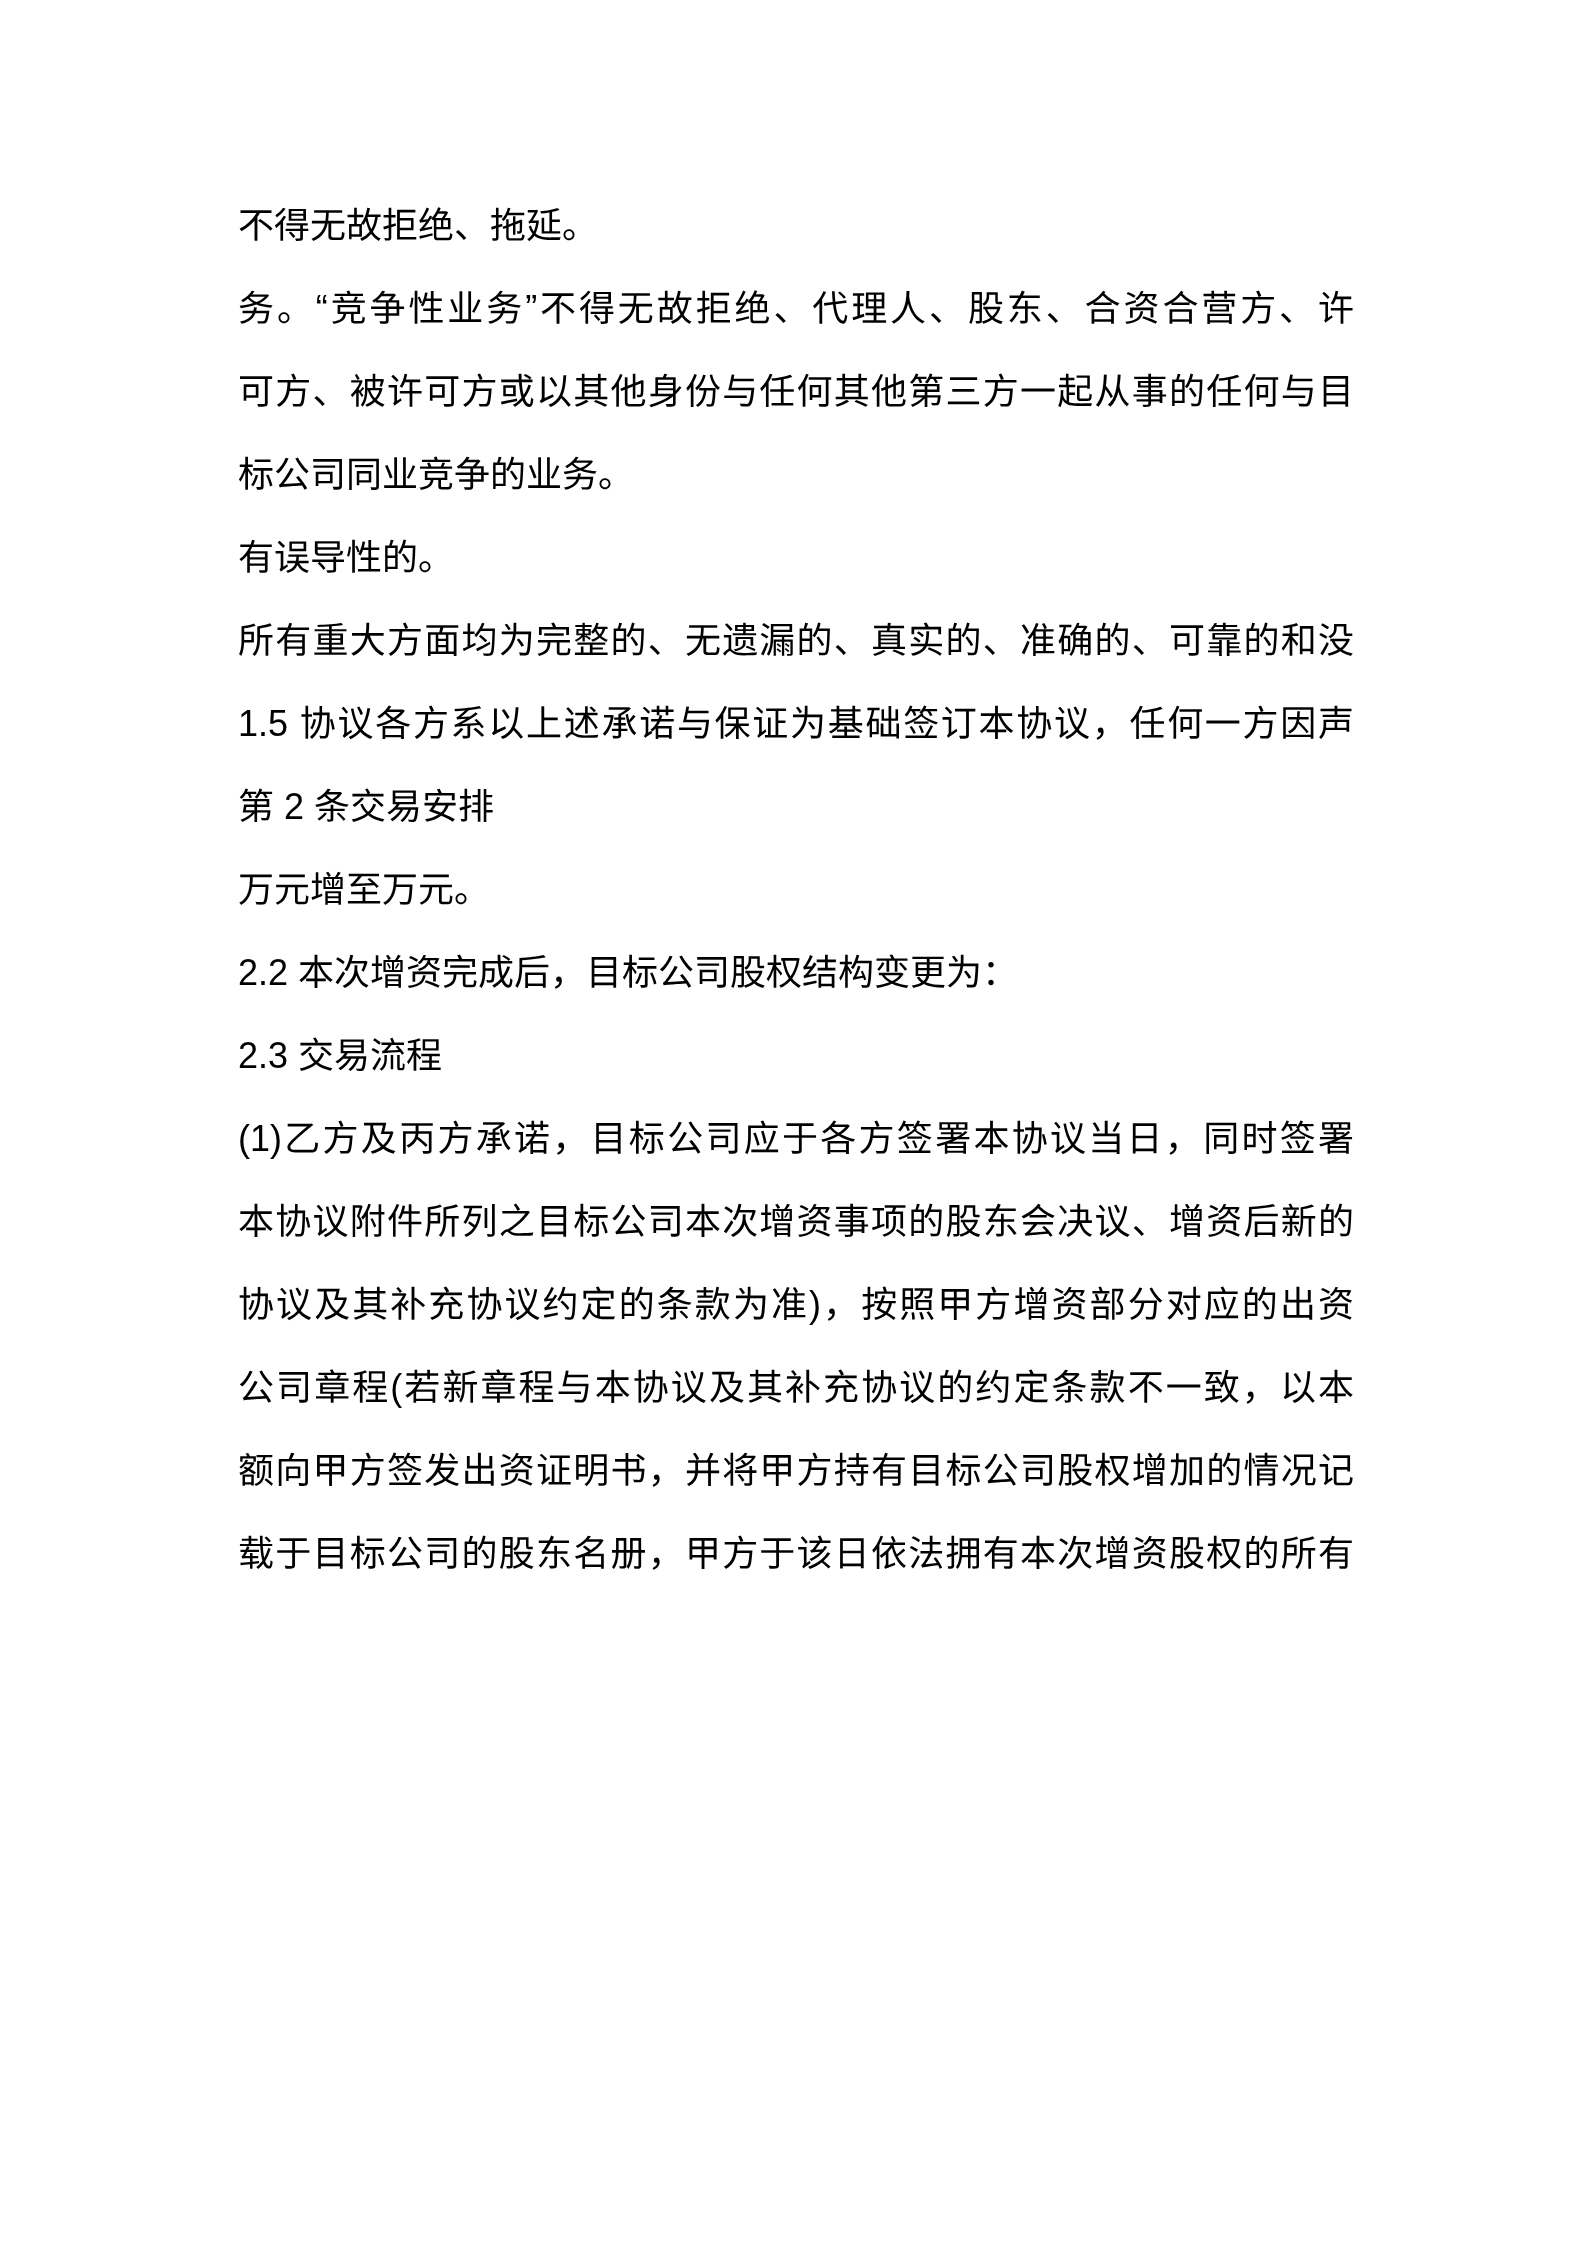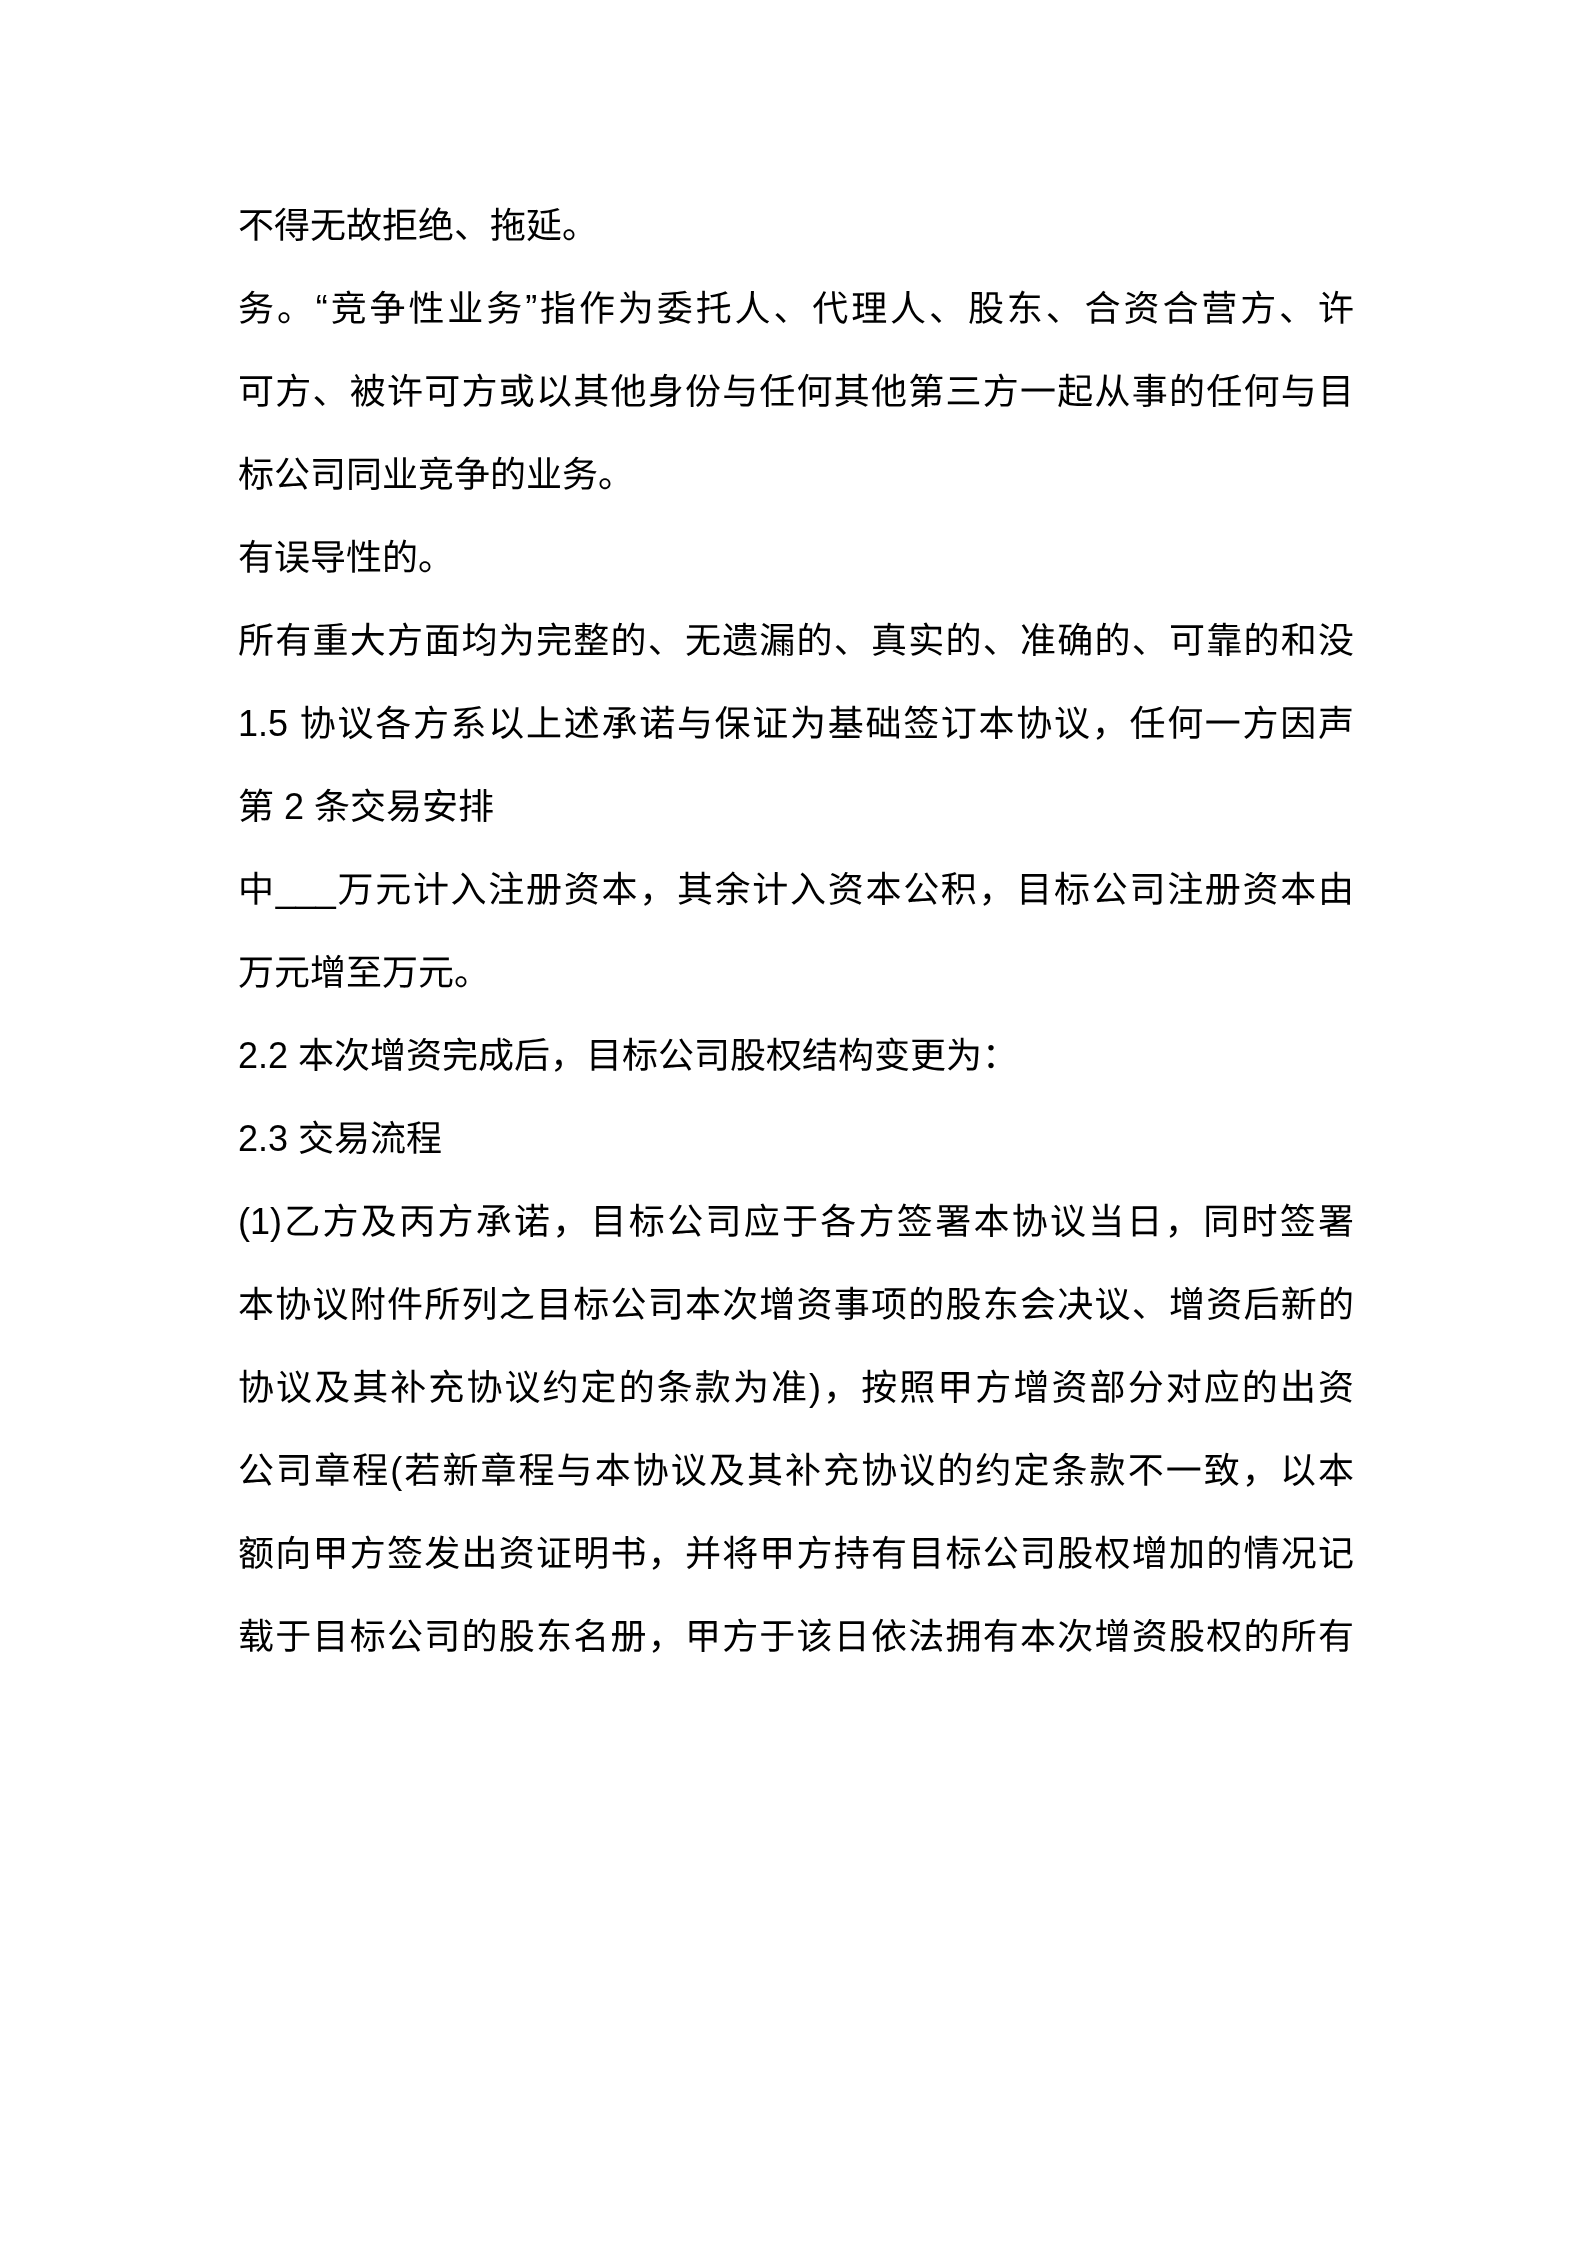--- a/index.html
+++ b/index.html
@@ -46,7 +46,7 @@
 <div class="page">
   <div class="textblock">
     <div class="line l">不得无故拒绝、拖延。</div>
-    <div class="line j">务。“竞争性业务”指作为委托人、代理人、股东、合资合营方、许</div>
+    <div class="line j">务。“竞争性业务”不得无故拒绝、代理人、股东、合资合营方、许</div>
     <div class="line j">可方、被许可方或以其他身份与任何其他第三方一起从事的任何与目</div>
     <div class="line l">标公司同业竞争的业务。</div>
     <div class="line l">有误导性的。</div>

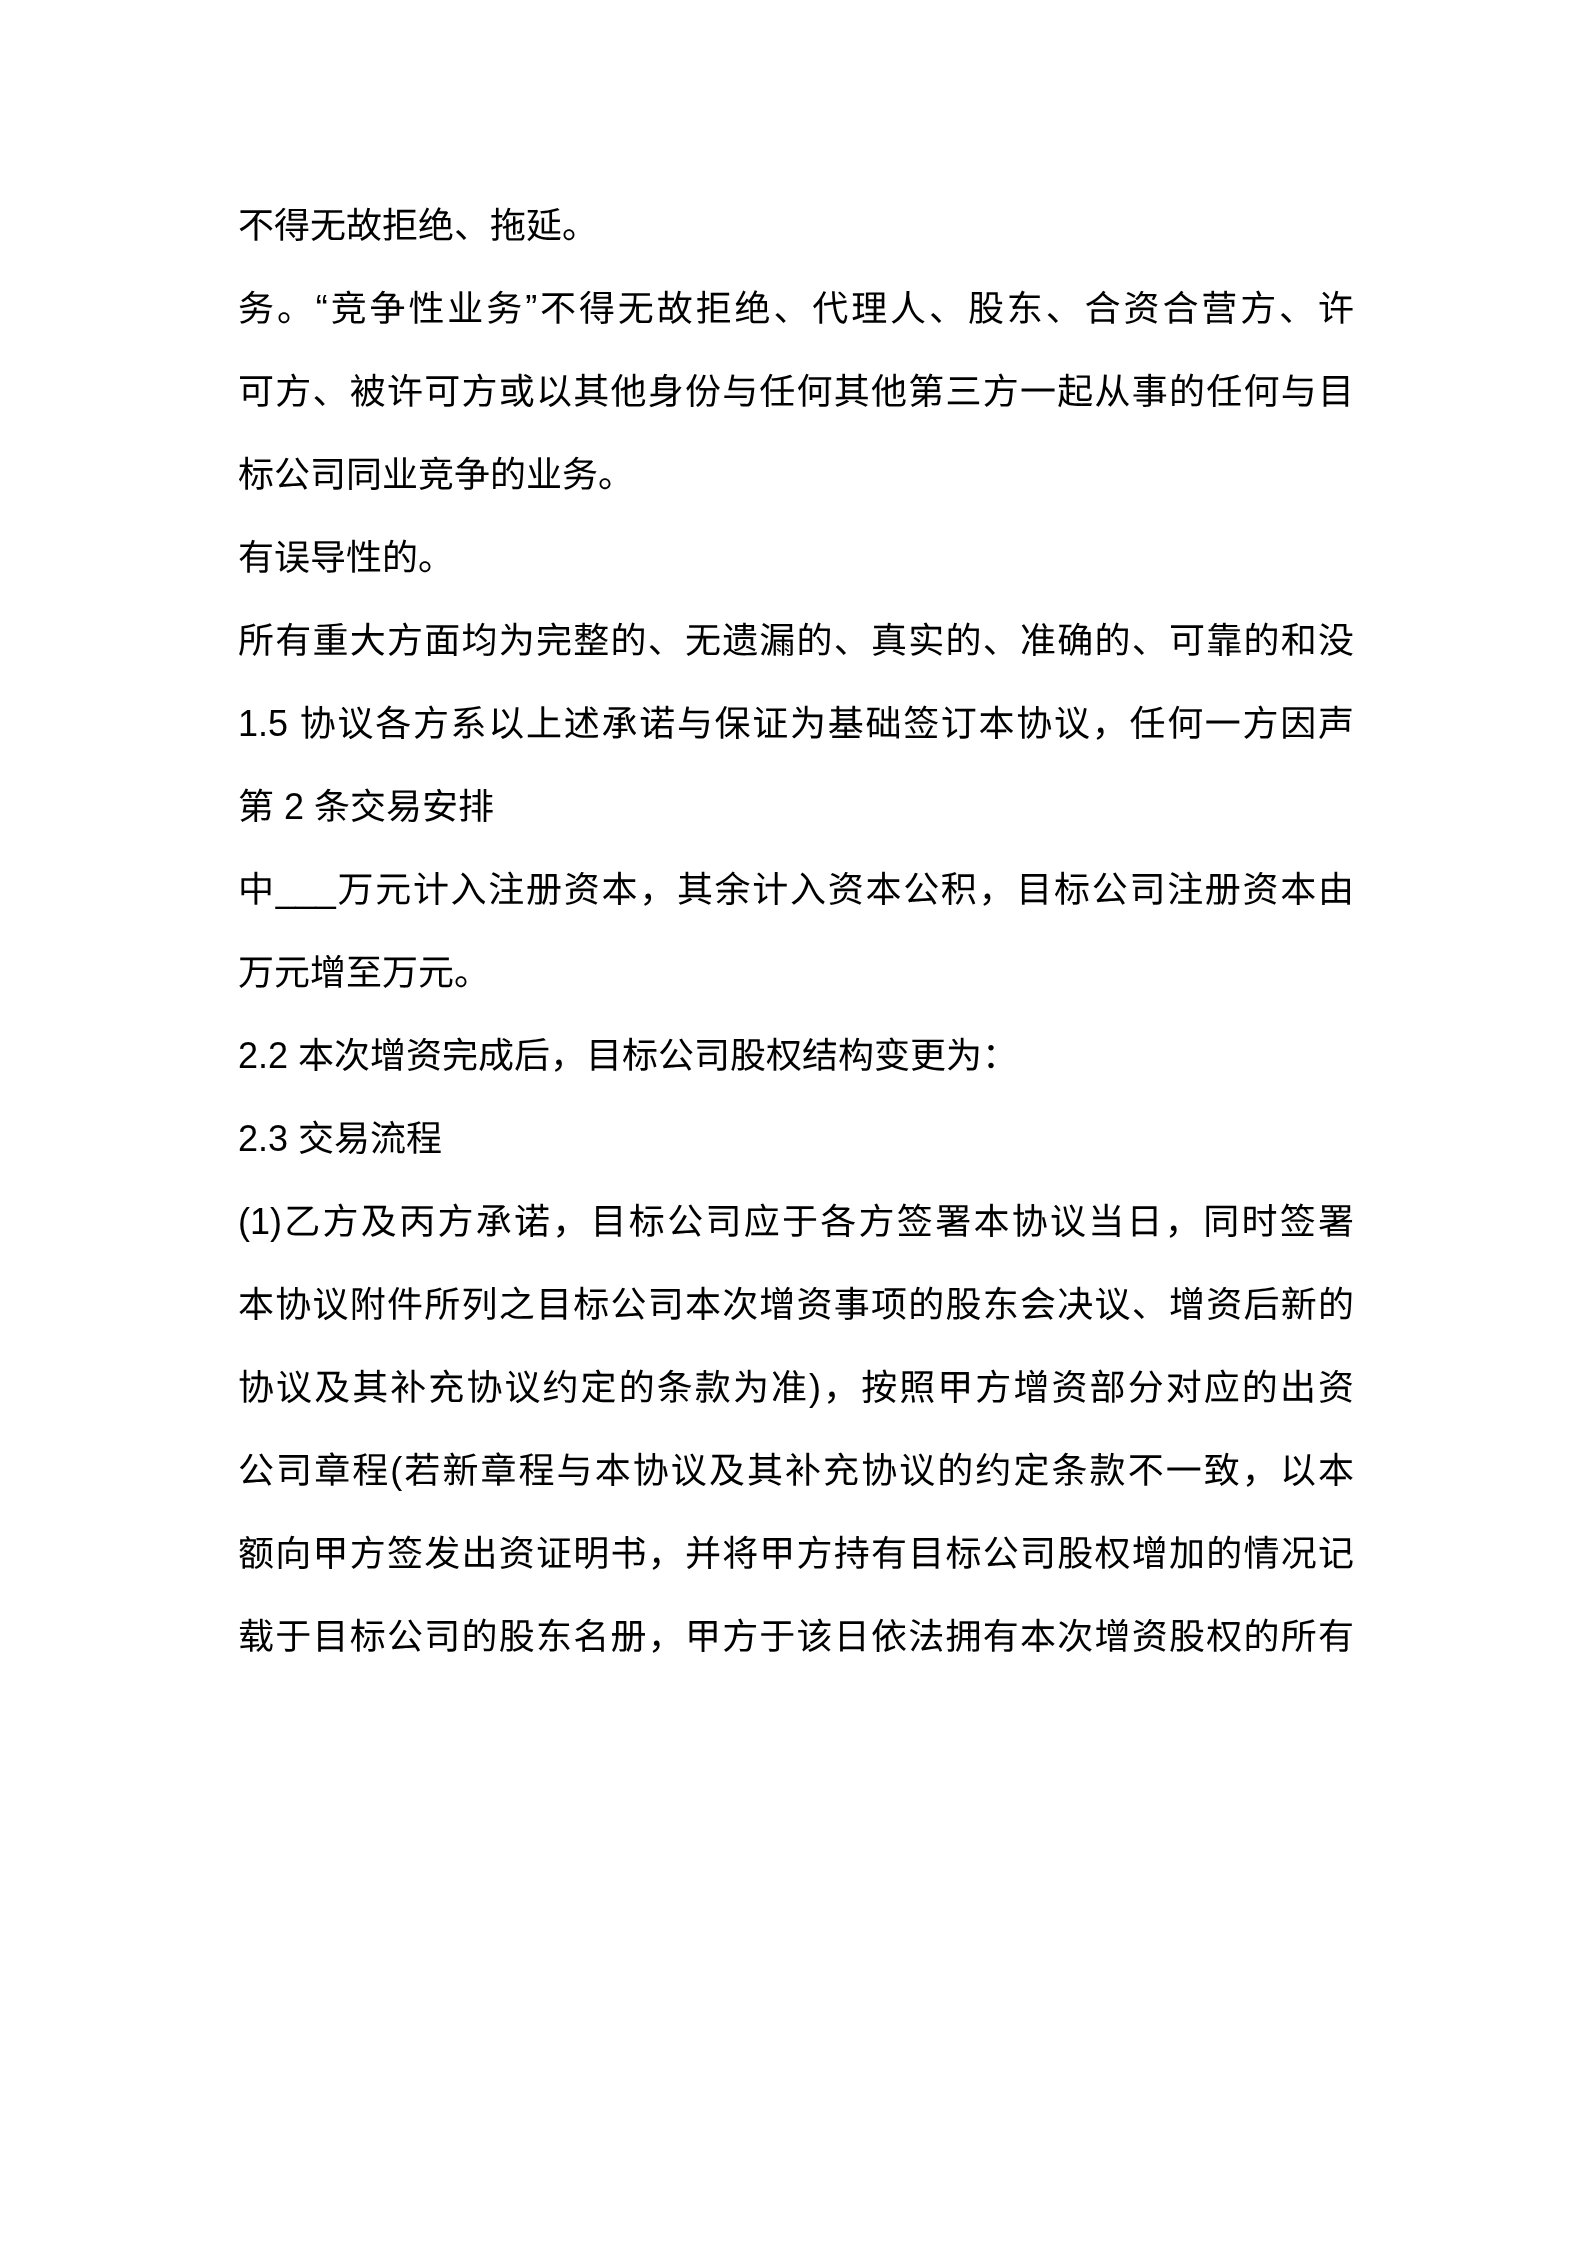--- a/index.html
+++ b/index.html
@@ -53,7 +53,6 @@
     <div class="line j">所有重大方面均为完整的、无遗漏的、真实的、准确的、可靠的和没</div>
     <div class="line j">1.5 协议各方系以上述承诺与保证为基础签订本协议，任何一方因声</div>
     <div class="line l">第 2 条交易安排</div>
-    <div class="line j">中___万元计入注册资本，其余计入资本公积，目标公司注册资本由</div>
     <div class="line l">万元增至万元。</div>
     <div class="line l">2.2 本次增资完成后，目标公司股权结构变更为：</div>
     <div class="line l">2.3 交易流程</div>

